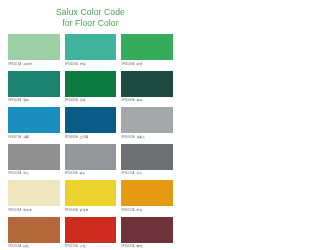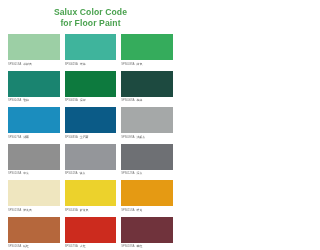--- a/index.html
+++ b/index.html
@@ -28,7 +28,7 @@
     display: block;
     color: #4aa24f;
     font-size: 8.6px;
-    font-weight: bold;
+    font-weight: normal;
     line-height: 10.5px;
     letter-spacing: 0.1px;
   }

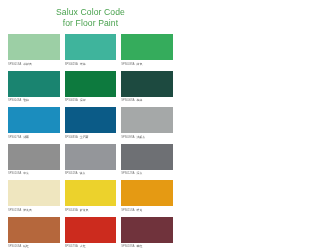--- a/index.html
+++ b/index.html
@@ -81,7 +81,7 @@
 
   <div class="title-block">
     <span class="title-line" style="color: rgb(74, 162, 79);">Salux Color Code</span>
-    <span class="title-line" style="color: rgb(74, 162, 79);">for Floor Paint</span>
+    <span class="title-line" style="color: rgb(74, 162, 79);">for Floor Color</span>
   </div>
 
   <div class="grid" id="swatch-grid">

